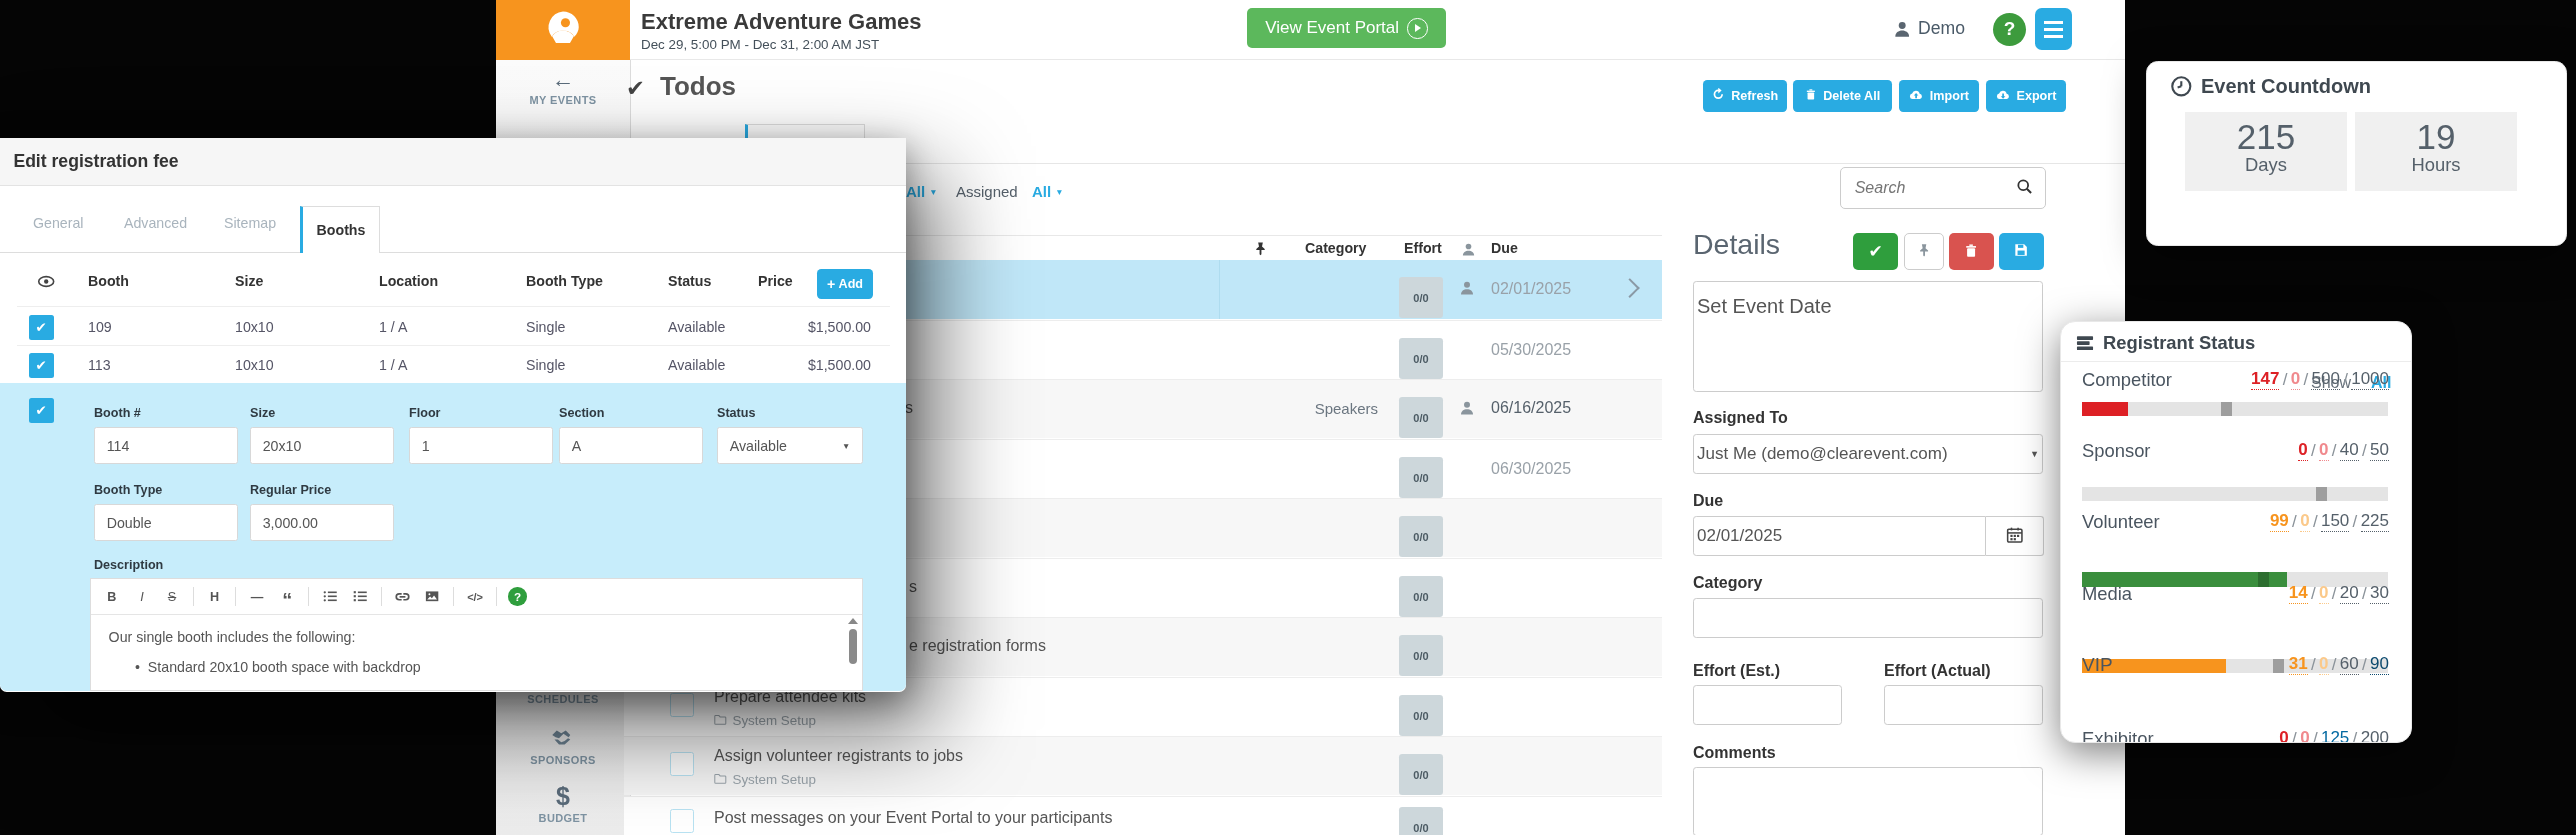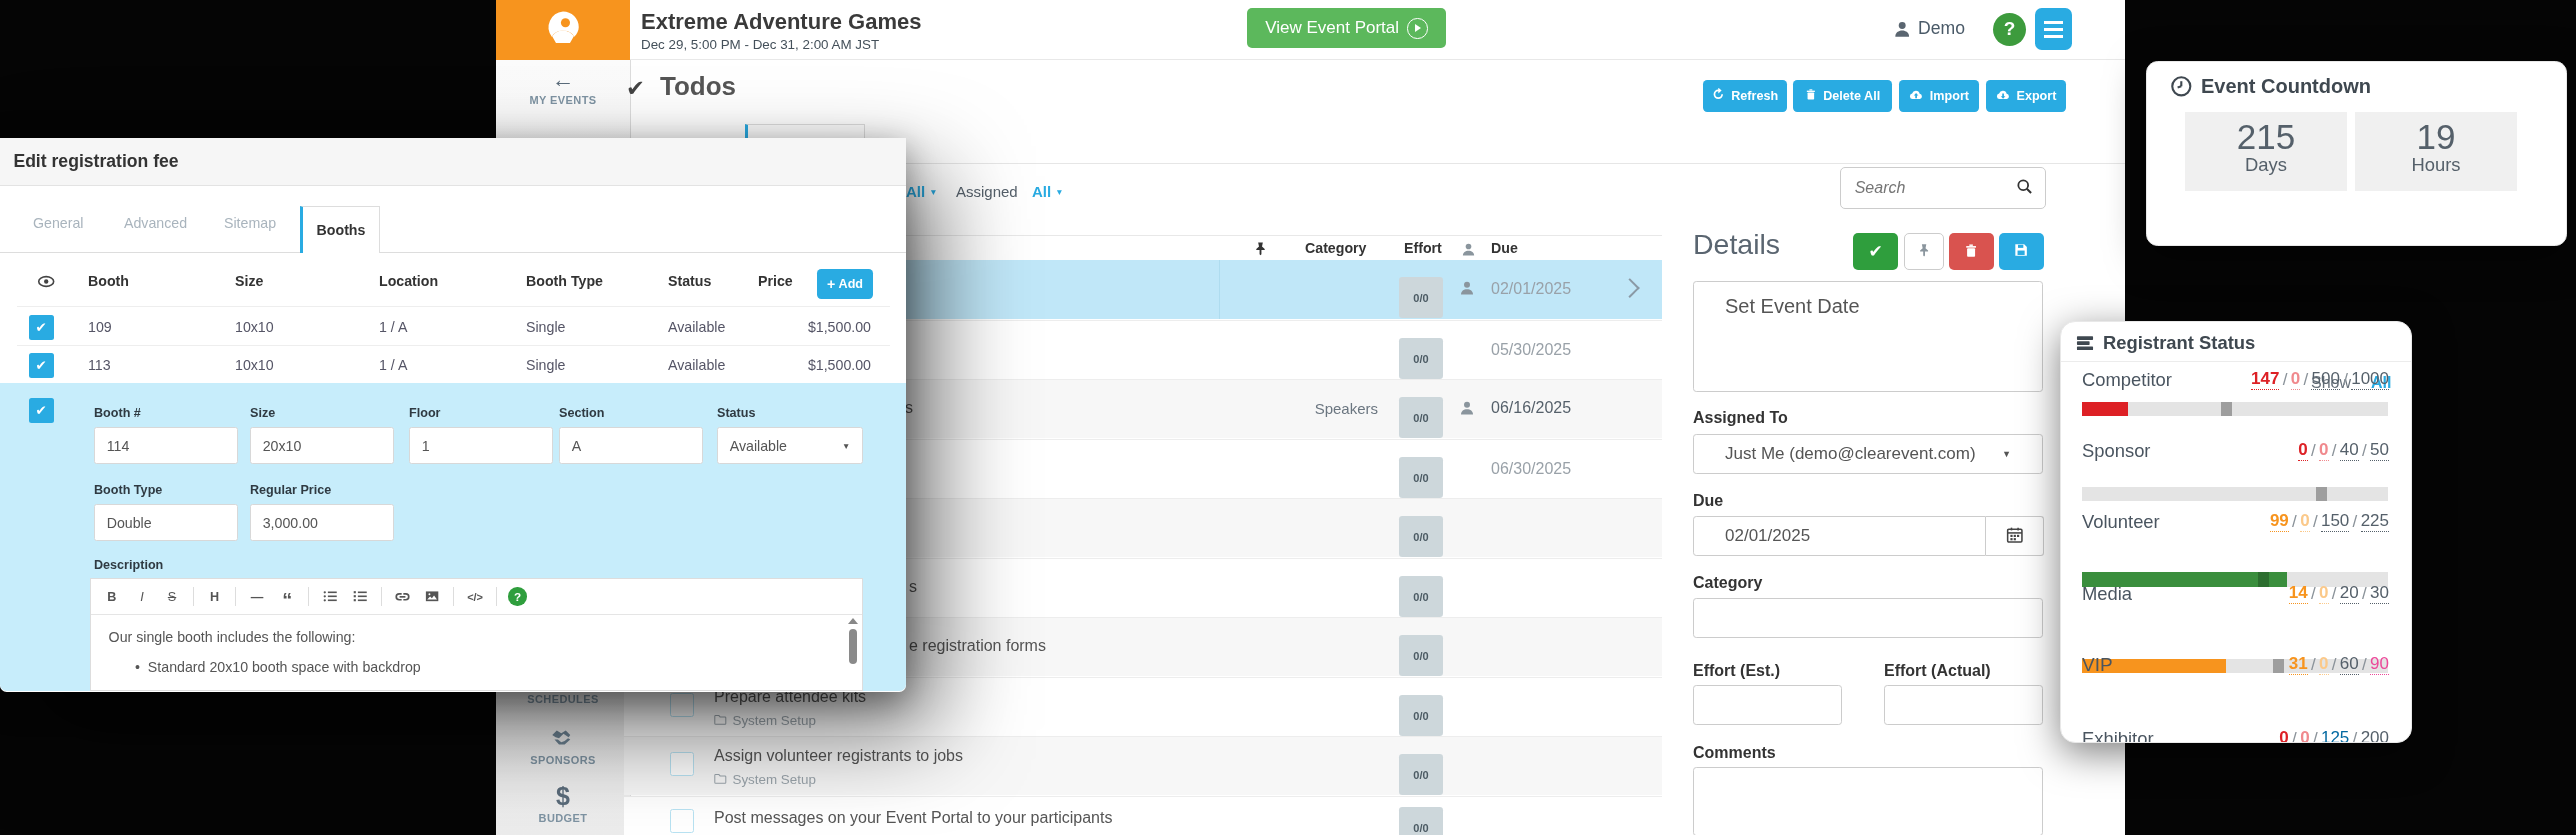--- a/index.html
+++ b/index.html
@@ -23,7 +23,7 @@
   .todo-check{width:22px;height:22px;background:#fff;border:0.8px solid #b8e2f2;border-radius:2.5px;}
   .person{fill:#8a959d;}
   
-  .input{background:#fff;border:0.8px solid #ccc;border-radius:3.3px;color:#555;display:flex;align-items:center;padding:0 31px;box-sizing:border-box;font-size:17px;}
+  .input{background:#fff;border:0.8px solid #ccc;border-radius:3.3px;color:#555;display:flex;align-items:center;padding:0 3px;box-sizing:border-box;font-size:17px;}
   .flabel{font-weight:bold;color:#333;font-size:16px;}
   
   .modal{background:#fff;border-radius:0 0 6.7px 6.7px;box-shadow:29px 38px 92px rgba(0,0,0,.55), 0 8.4px 33px rgba(0,0,0,.35);}

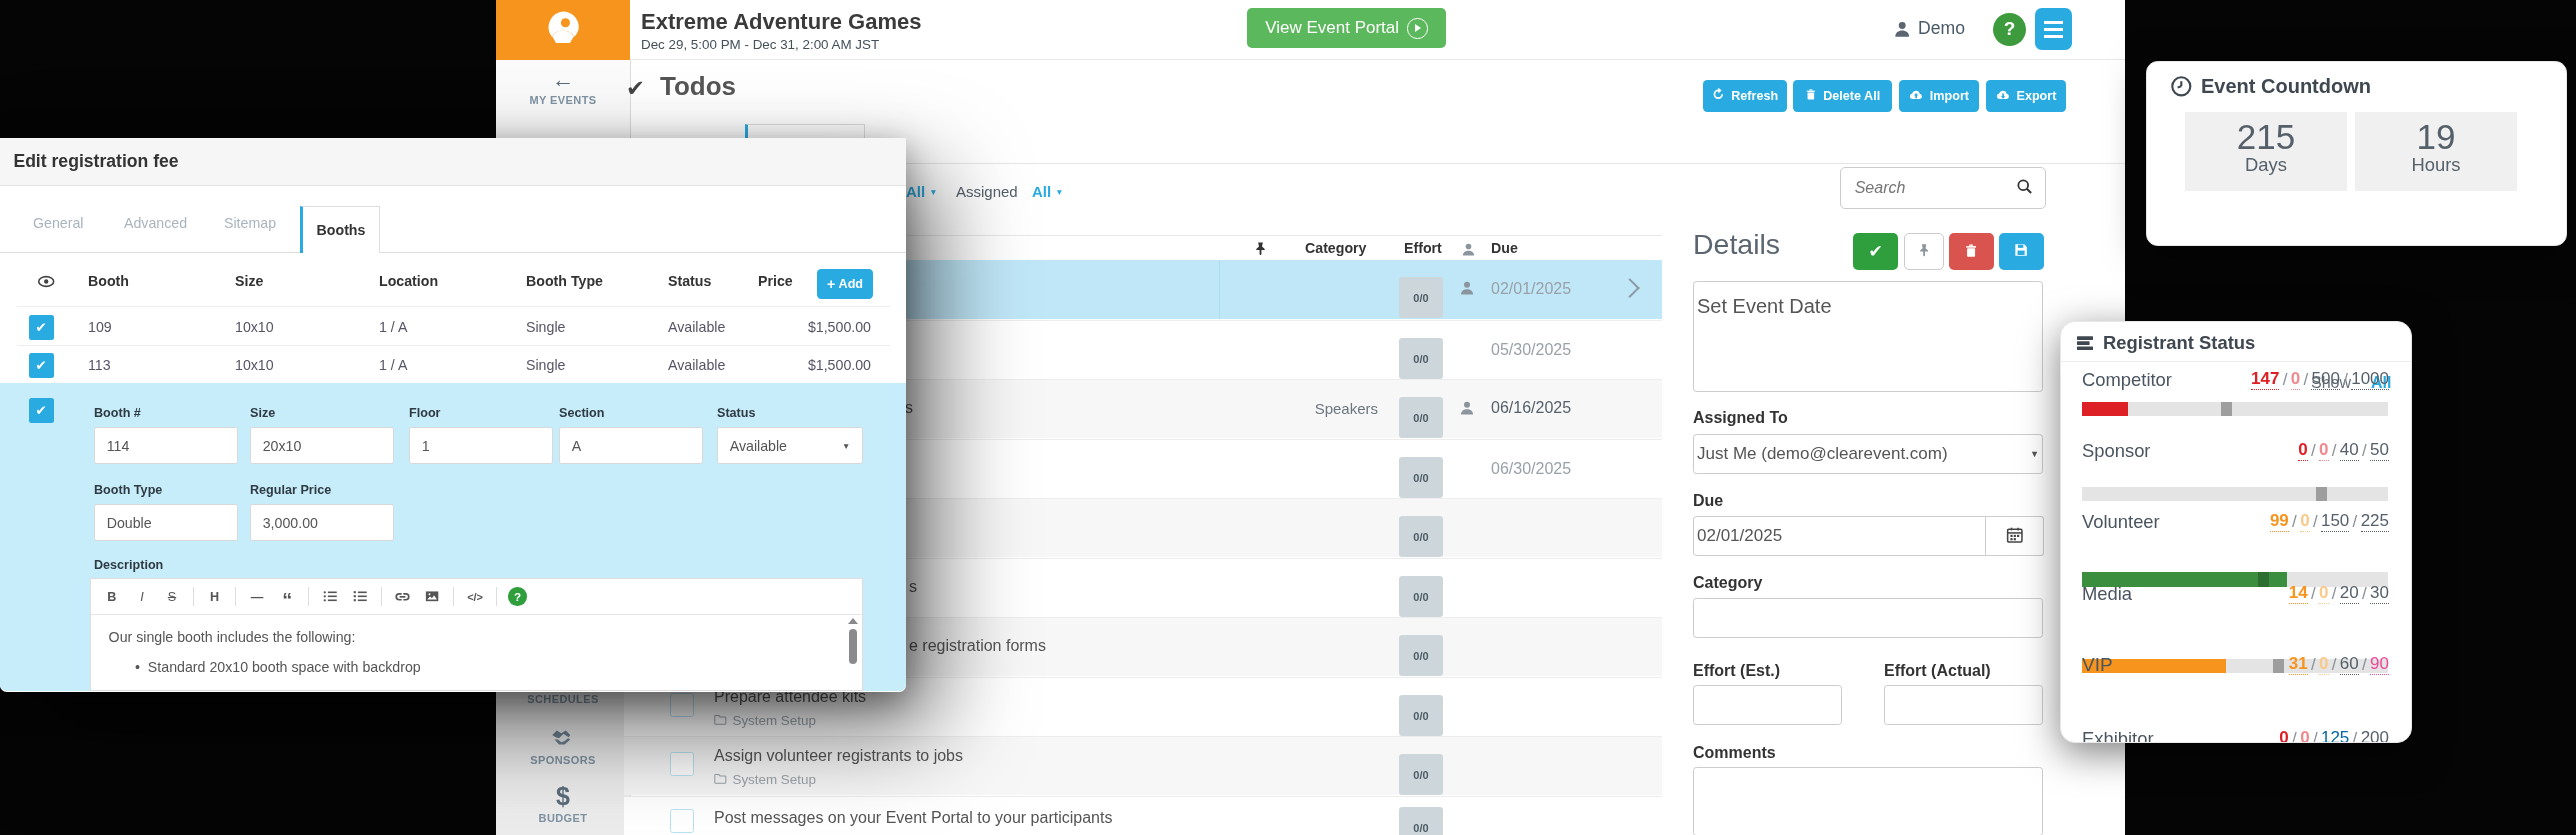--- a/index.html
+++ b/index.html
@@ -424,7 +424,7 @@
           <span class="regsep">/</span>
           <span class="regval" style="color:#55606a;">60</span>
           <span class="regsep">/</span>
-          <span class="regval" style="color:#ec4899;">90</span>
+          <span class="regval" style="color:#0c4a6e;">90</span>
       </div>
 
     </div>

